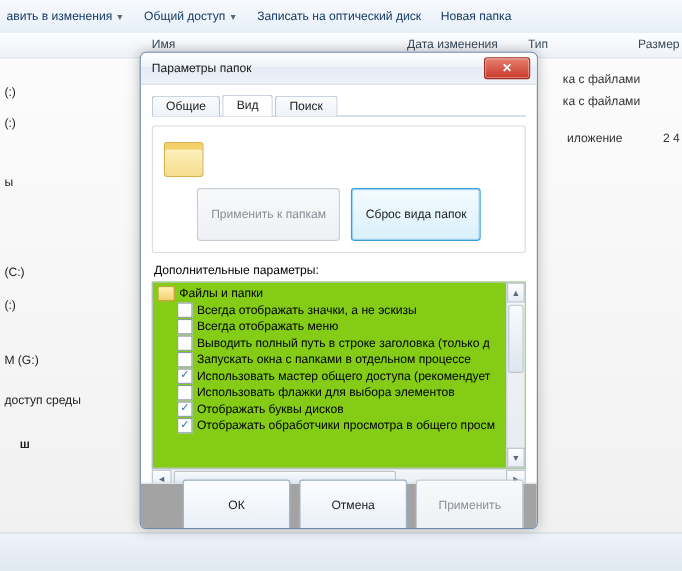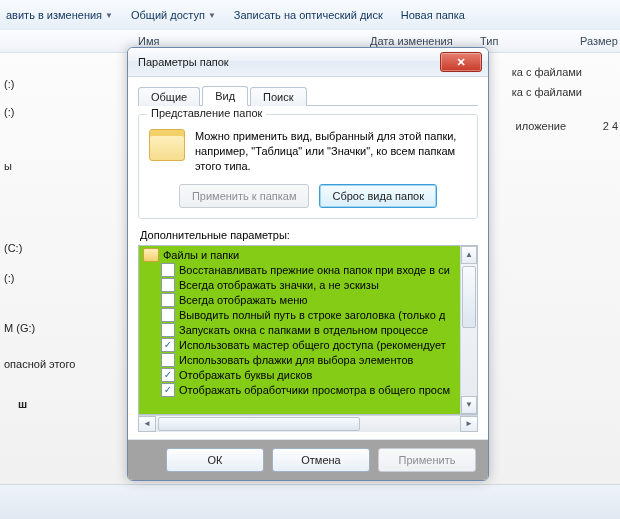--- a/index.html
+++ b/index.html
@@ -138,7 +138,6 @@
     </div>
 
     <div class="group">
-      <div class="legend">Представление папок</div>
       <div class="desc">
         <div class="foldericon"></div>
         <p>Можно применить вид, выбранный для этой папки, например, "Таблица" или "Значки", ко всем папкам этого типа.</p>

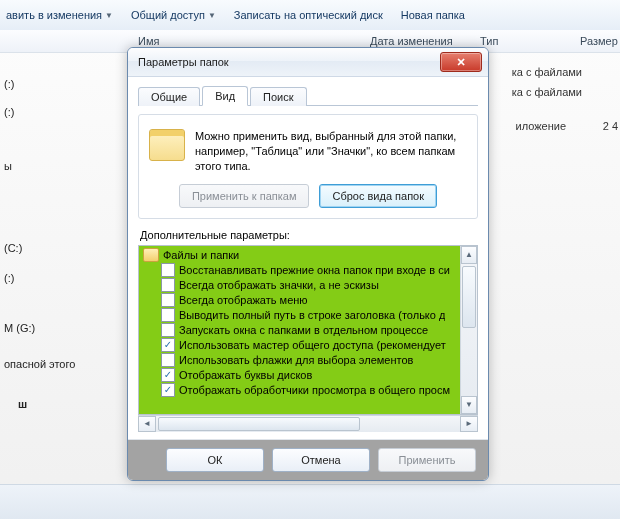--- a/index.html
+++ b/index.html
@@ -140,7 +140,6 @@
     <div class="group">
       <div class="desc">
         <div class="foldericon"></div>
-        <p>Можно применить вид, выбранный для этой папки, например, "Таблица" или "Значки", ко всем папкам этого типа.</p>
       </div>
       <div class="btnrow">
         <div class="btn disabled">Применить к папкам</div>

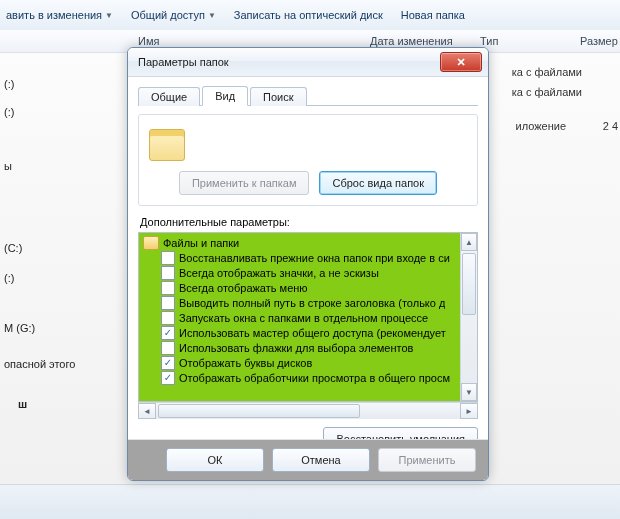--- a/index.html
+++ b/index.html
@@ -44,7 +44,7 @@
 .desc p{margin:0;line-height:1.35}
 .btnrow{display:flex;gap:10px;justify-content:center}
 
-.btn{height:22px;padding:0 12px;border:1px solid #9fb1c7;border-radius:3px;background:linear-gradient(#fcfdff,#e9eff7);color:#222;cursor:default;display:inline-flex;align-items:center;justify-content:center}
+.btn{height:22px;padding:12px 12px;border:1px solid #9fb1c7;border-radius:3px;background:linear-gradient(#fcfdff,#e9eff7);color:#222;cursor:default;display:inline-flex;align-items:center;justify-content:center}
 .btn.disabled{color:#8a8f96;background:linear-gradient(#f8f9fb,#eef0f3);border-color:#c6cdd6}
 .btn.accent{border:1px solid #3e9dd6;box-shadow:0 0 0 1px #9fd4f2 inset;background:linear-gradient(#f4fbff,#d9f0fb)}
 

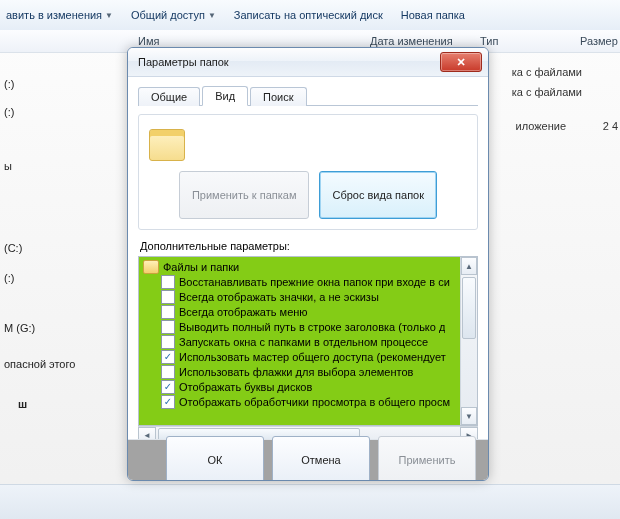--- a/index.html
+++ b/index.html
@@ -157,11 +157,6 @@
           <div class="advrow">
             <span class="indent"></span>
             <span class="chk"></span>
-            <span class="lbl">Восстанавливать прежние окна папок при входе в си</span>
-          </div>
-          <div class="advrow">
-            <span class="indent"></span>
-            <span class="chk"></span>
             <span class="lbl">Всегда отображать значки, а не эскизы</span>
           </div>
           <div class="advrow">

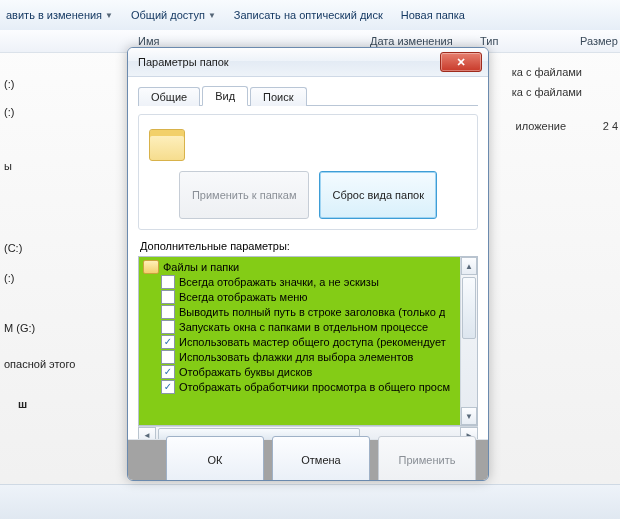--- a/index.html
+++ b/index.html
@@ -112,7 +112,7 @@
 <div class="navfrag" style="top:242px">(C:)</div>
 <div class="navfrag" style="top:272px">(:)</div>
 <div class="navfrag" style="top:322px">M (G:)</div>
-<div class="navfrag" style="top:358px">опасной этого</div>
+<div class="navfrag" style="top:358px">доступ среды</div>
 <div class="navfrag" style="top:398px;left:18px;font-weight:bold">ш</div>
 
 <div class="rfrag" style="top:66px;right:38px">ка с файлами</div>

